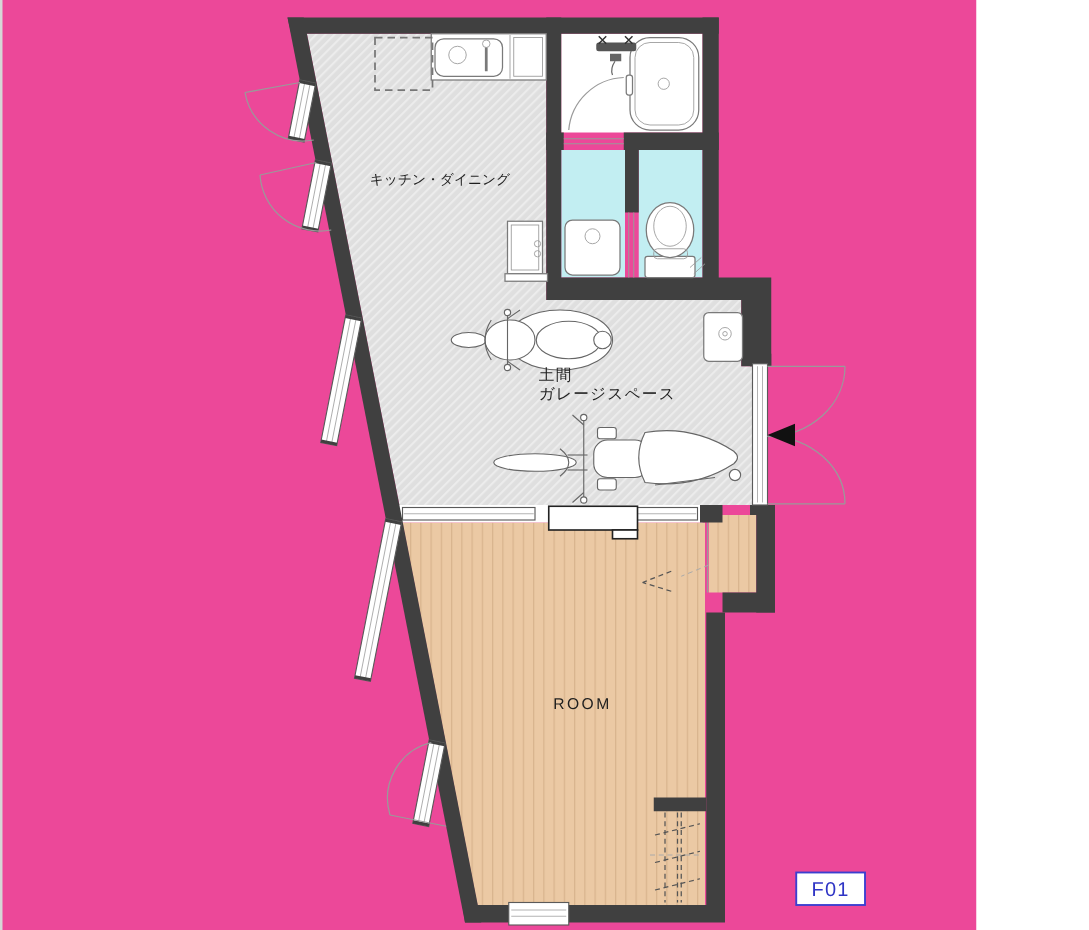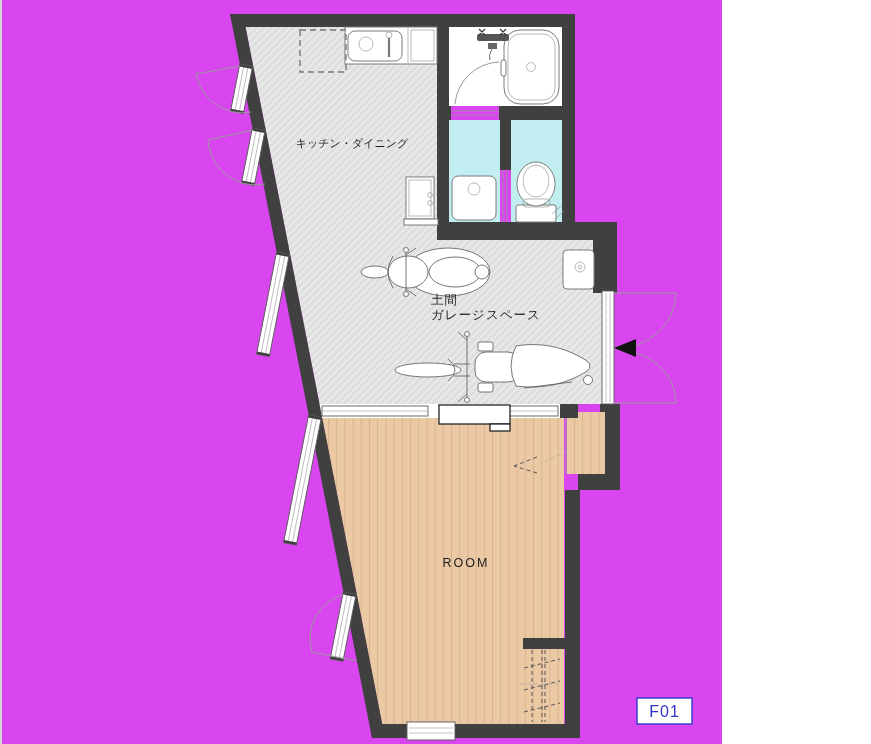--- a/index.html
+++ b/index.html
@@ -3,7 +3,7 @@
 <meta charset="utf-8">
 <style>
   html,body{margin:0;padding:0;background:#ffffff;}
-  .stage{position:relative;width:722px;height:744px;background:#d946ef;overflow:hidden;
+  .stage{position:relative;width:781px;height:744px;background:#ec4899;overflow:hidden;
          font-family:"Liberation Sans","DejaVu Sans",sans-serif;}
   .edge-line{position:absolute;left:0;top:0;width:2px;height:744px;background:#d6d6d6;}
   svg{position:absolute;left:0;top:0;}

